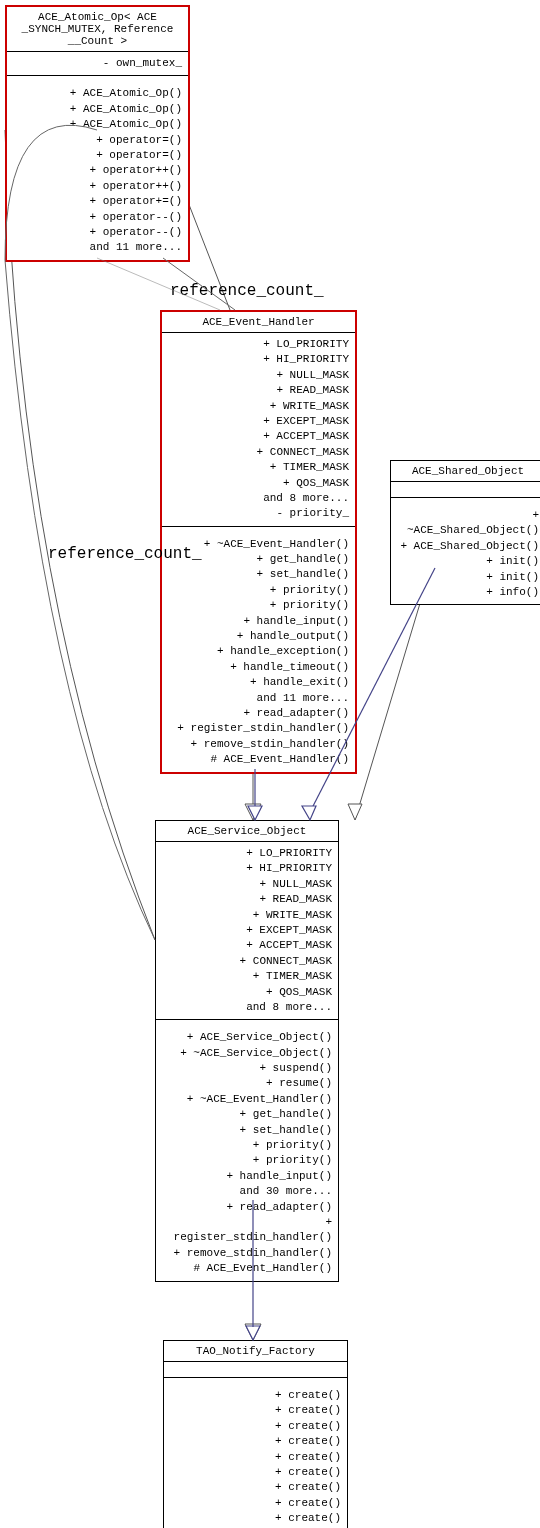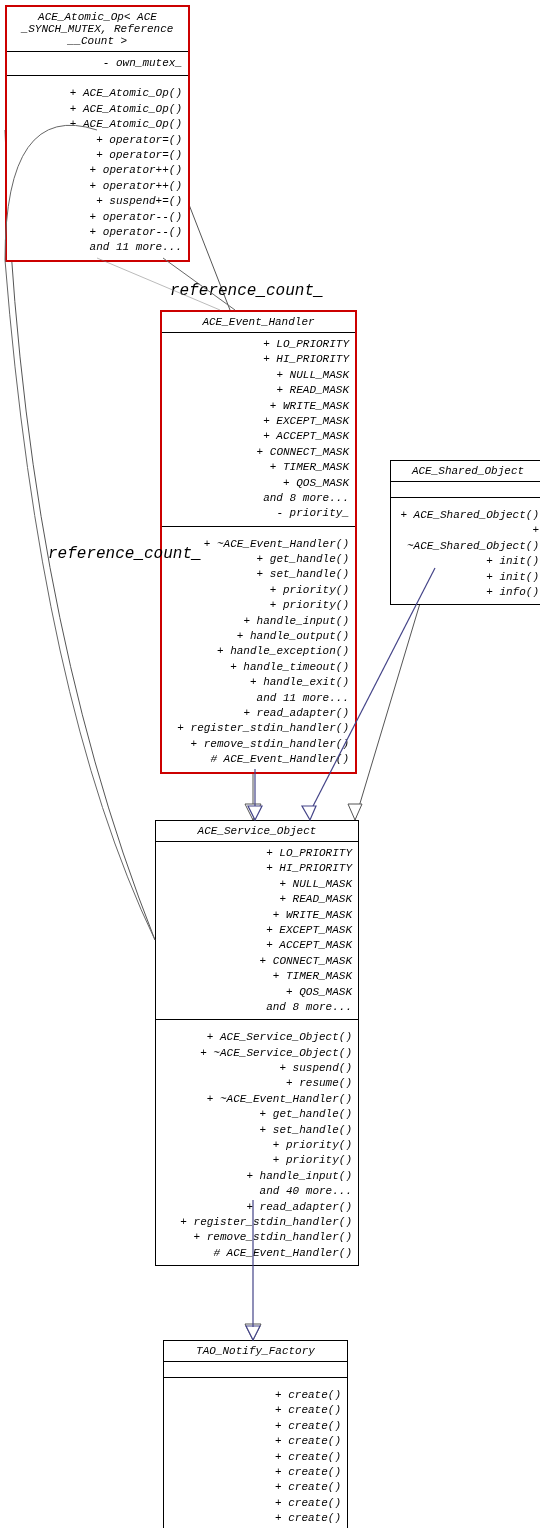--- a/index.html
+++ b/index.html
@@ -17,7 +17,6 @@
       position: relative;
       width: 540px;
       height: 1528px;
-      font-style: italic;
     }
     .uml-box {
       position: absolute;

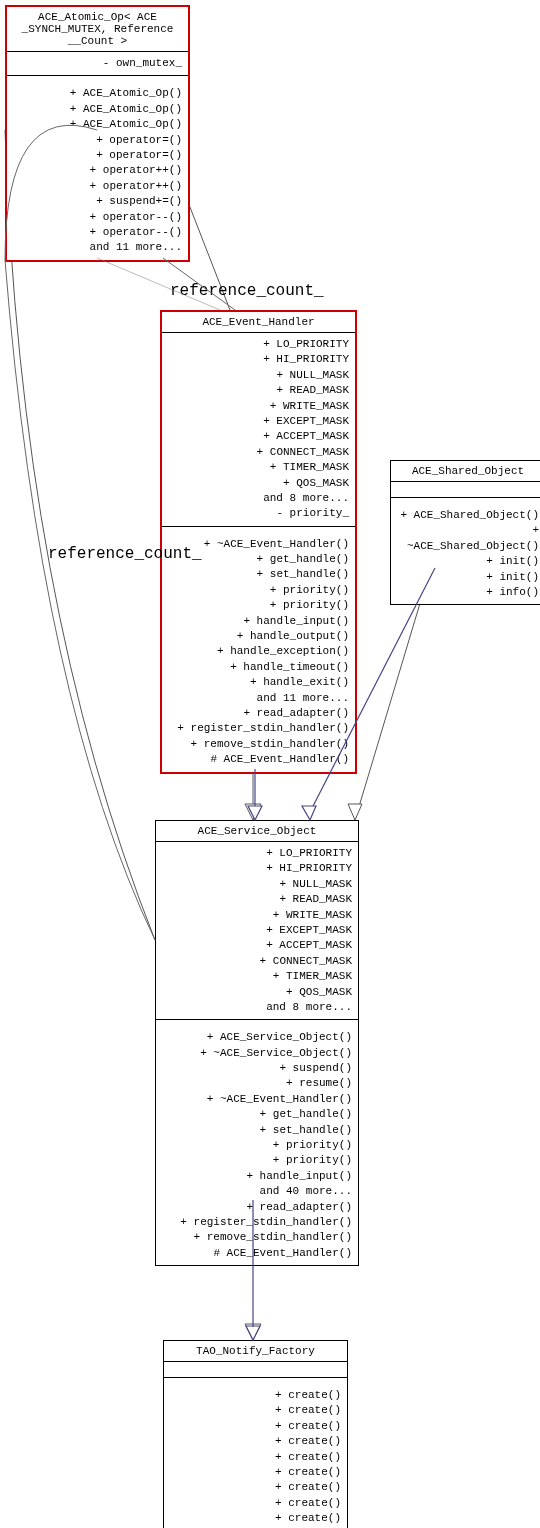--- a/index.html
+++ b/index.html
@@ -96,7 +96,7 @@
       <p>+ operator=()</p>
       <p>+ operator++()</p>
       <p>+ operator++()</p>
-      <p>+ suspend+=()</p>
+      <p>+ operator+=()</p>
       <p>+ operator--()</p>
       <p>+ operator--()</p>
       <p>and 11 more...</p>

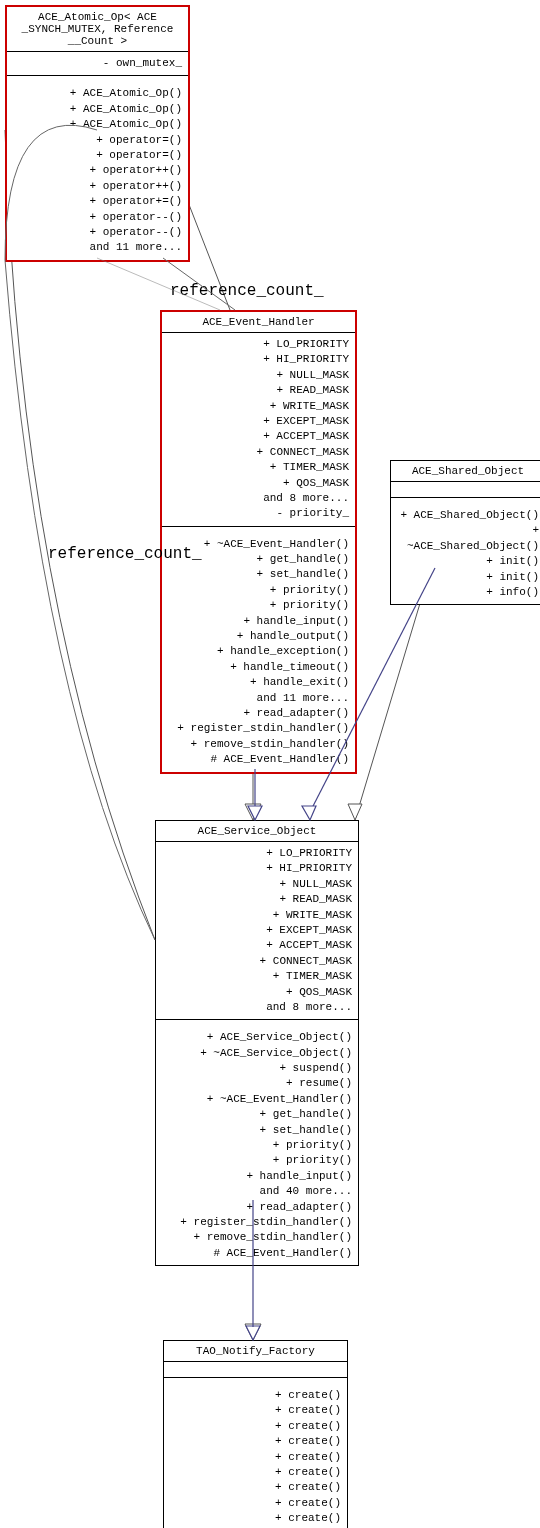--- a/index.html
+++ b/index.html
@@ -149,8 +149,8 @@
     <div class="uml-box-section" style="min-height:16px;">
     </div>
     <div class="uml-box-section">
+      <p>+ ~ACE_Shared_Object()</p>
       <p>+ ACE_Shared_Object()</p>
-      <p>+ ~ACE_Shared_Object()</p>
       <p>+ init()</p>
       <p>+ init()</p>
       <p>+ info()</p>

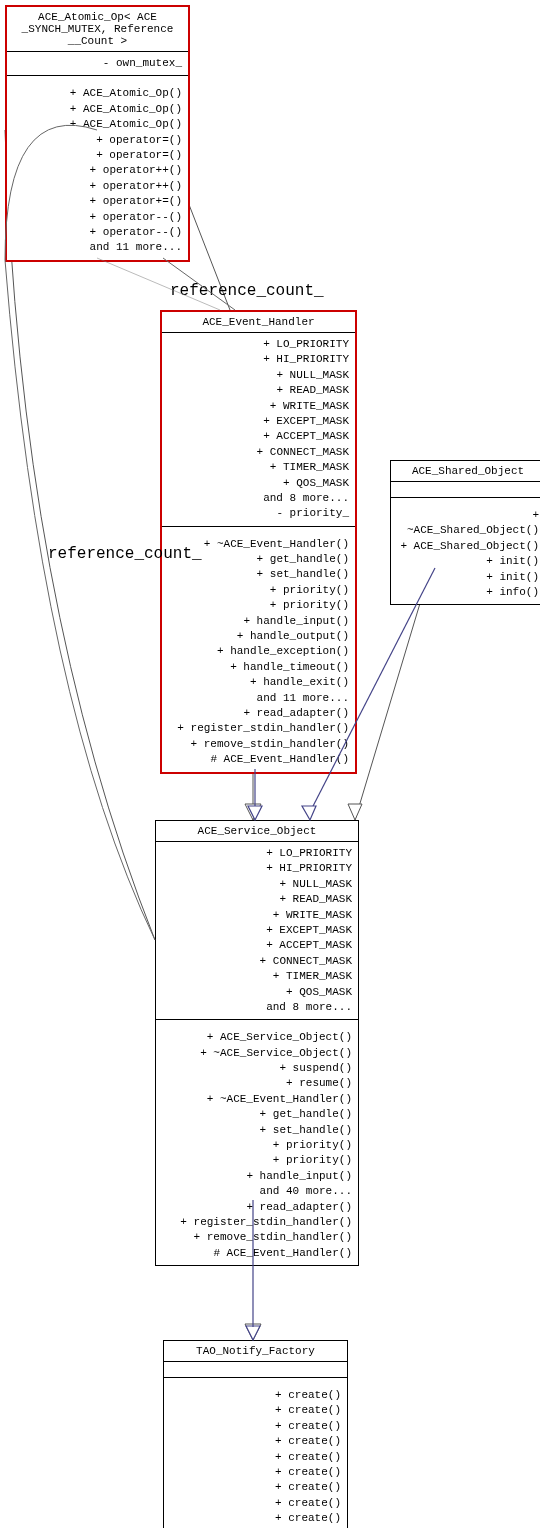--- a/index.html
+++ b/index.html
@@ -159,7 +159,7 @@
 
   <div class="label-text" style="left:48px; top:545px;">reference_count_</div>
 
-  <div class="uml-box" style="left:155px; top:820px; width:204px;">
+  <div class="uml-box" style="left:155px; top:820px; width:184px;">
     <div class="uml-box-title">
       ACE_Service_Object
     </div>

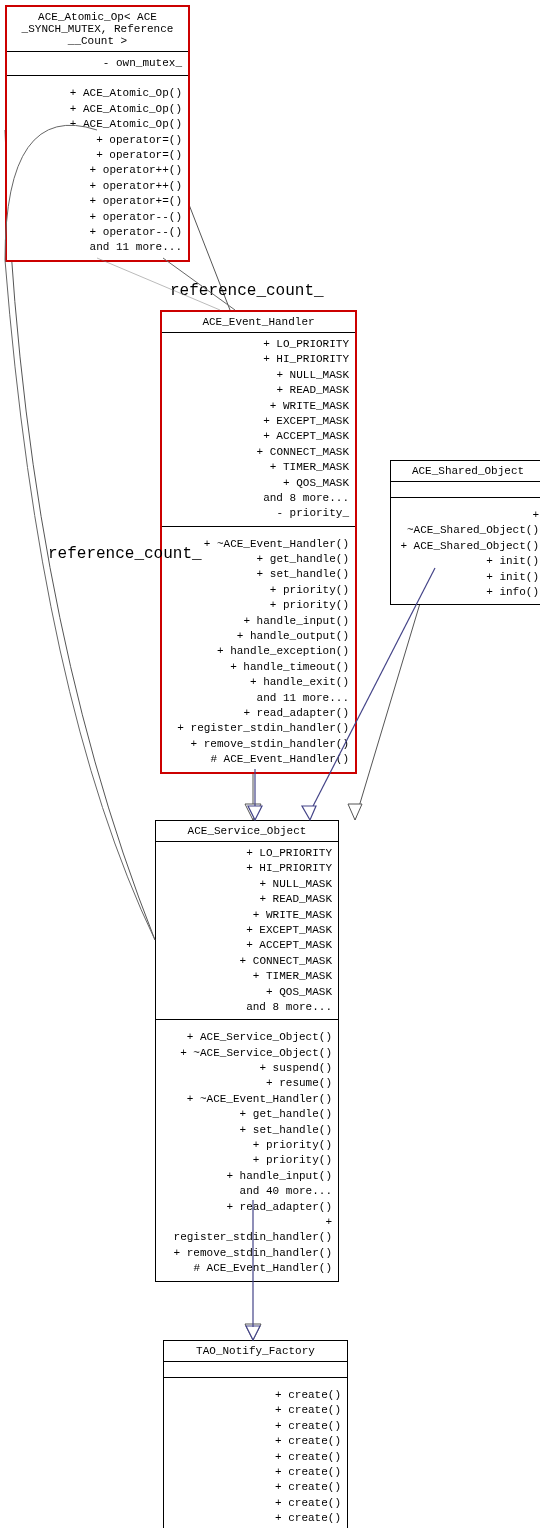--- a/index.html
+++ b/index.html
@@ -187,7 +187,7 @@
       <p>+ priority()</p>
       <p>+ priority()</p>
       <p>+ handle_input()</p>
-      <p>and 40 more...</p>
+      <p>and 30 more...</p>
       <p>+ read_adapter()</p>
       <p>+ register_stdin_handler()</p>
       <p>+ remove_stdin_handler()</p>

